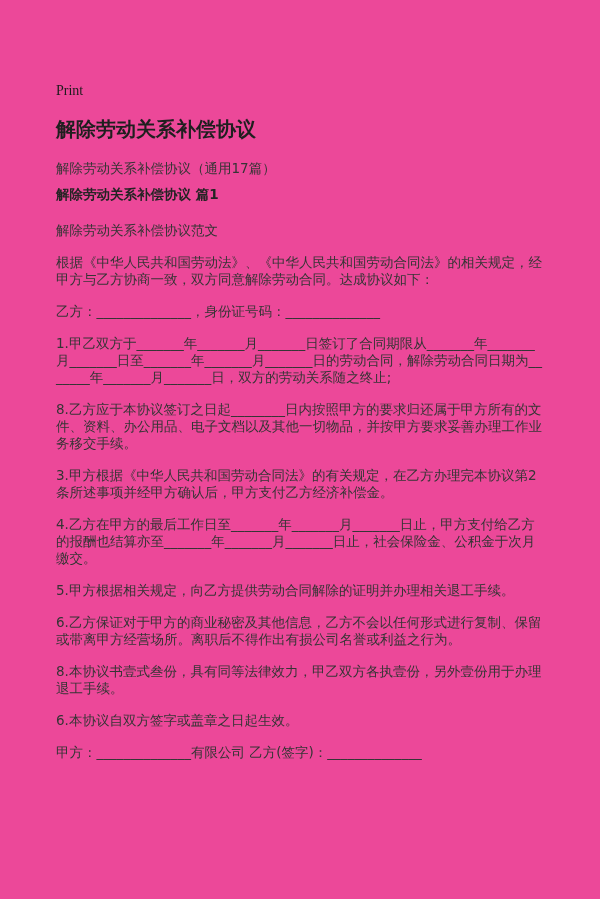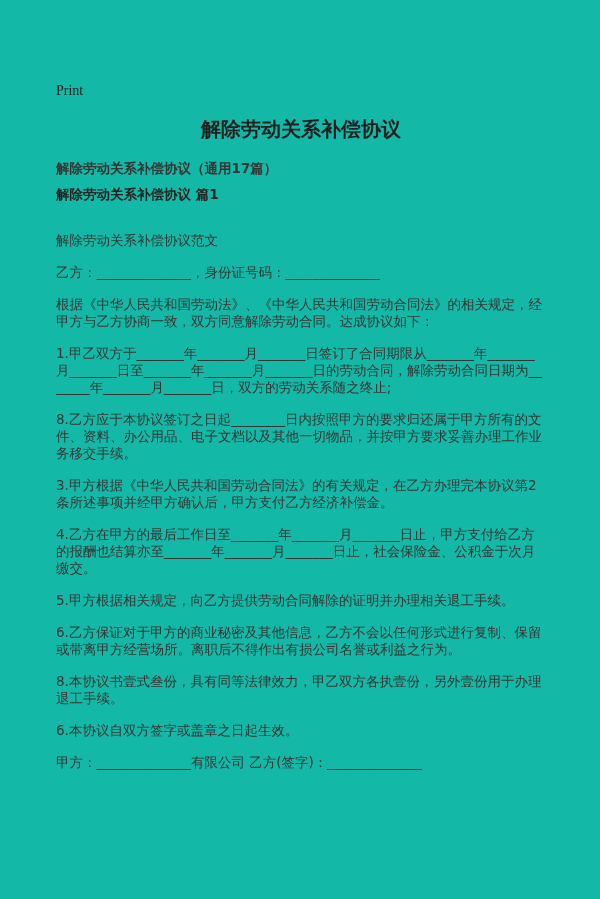--- a/index.html
+++ b/index.html
@@ -17,7 +17,7 @@
     width: 600px;
     height: 899px;
     padding: 82px 54px 0 56px;
-    background: #14b8a6;
+    background: #ec4899;
     color: #353535;
     font-family: "DejaVu Sans", sans-serif;
     font-size: 13.5px;

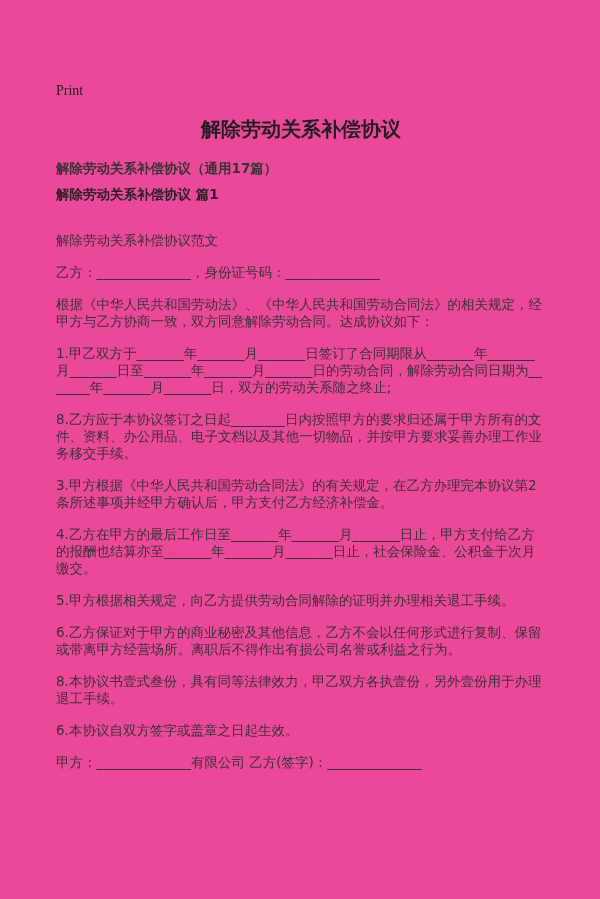--- a/index.html
+++ b/index.html
@@ -35,7 +35,7 @@
     font-size: 20px;
     line-height: 24px;
     font-weight: 700;
-    text-align: center;
+    text-align: left;
     color: #1f1f1f;
     margin: 18px 0 0 0;
   }

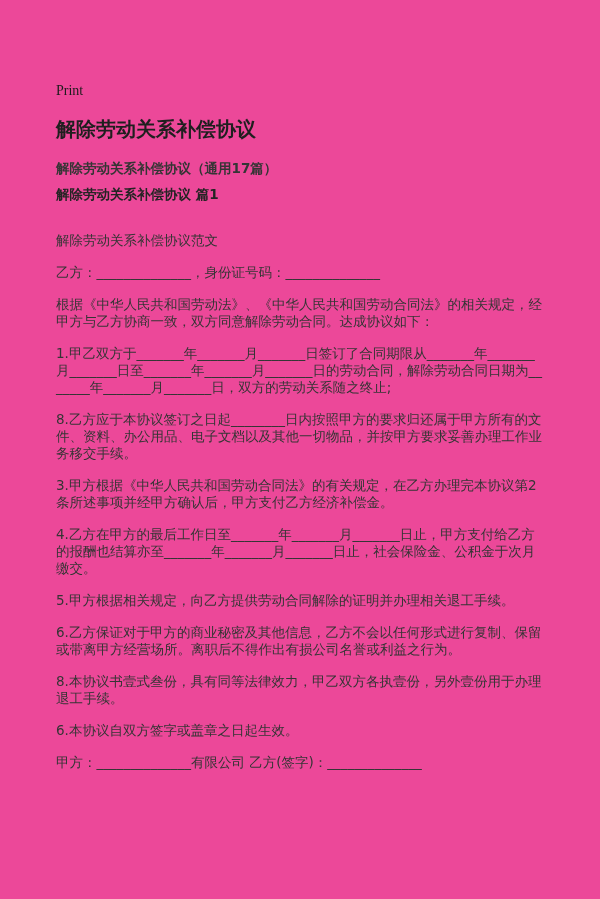--- a/index.html
+++ b/index.html
@@ -41,7 +41,6 @@
   }
   .doc-subtitle {
     margin: 19px 0 0 0;
-    font-weight: bold;
   }
   .section-heading {
     font-size: 13.5px;

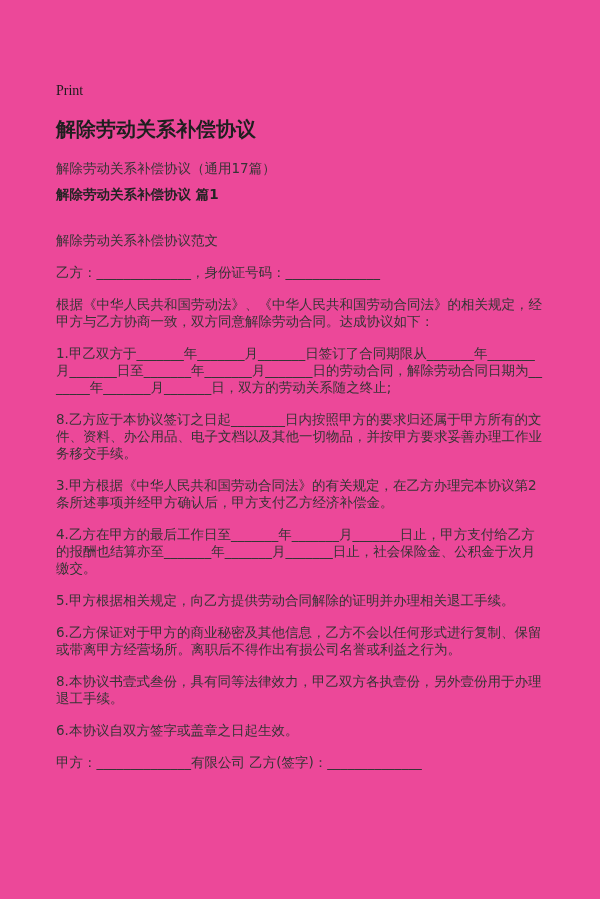--- a/index.html
+++ b/index.html
@@ -50,7 +50,7 @@
     margin: 9px 0 16px 0;
   }
   .content {
-    margin-top: 29px;
+    margin-top: 19px;
   }
   .content p {
     margin: 0 0 15px 0;

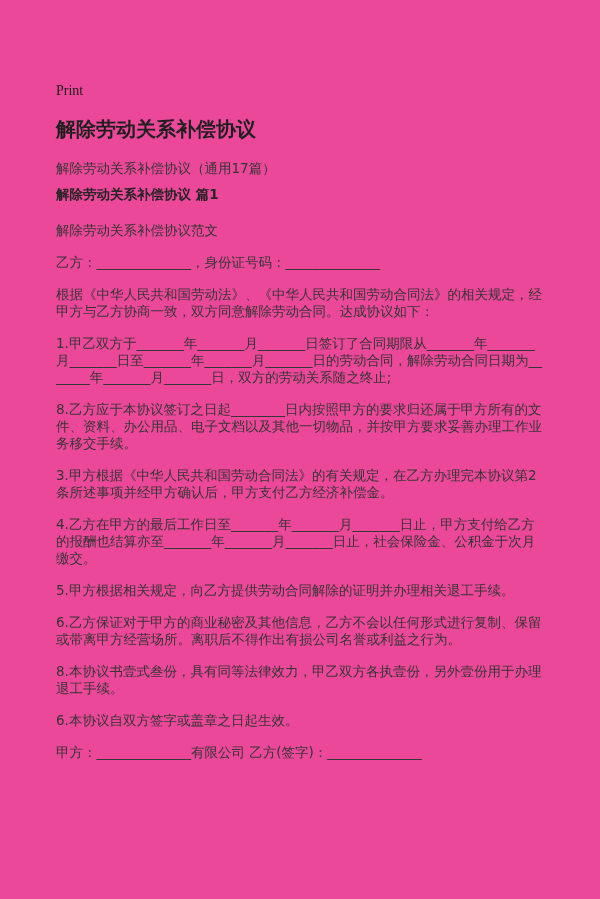--- a/index.html
+++ b/index.html
@@ -73,9 +73,9 @@
     <p>解除劳动关系补偿协议范文</p>
 
 
+    <p>根据《中华人民共和国劳动法》、《中华人民共和国劳动合同法》的相关规定，经甲方与乙方协商一致，双方同意解除劳动合同。达成协议如下：</p>
+
     <p>乙方：______________，身份证号码：______________</p>
-
-    <p>根据《中华人民共和国劳动法》、《中华人民共和国劳动合同法》的相关规定，经甲方与乙方协商一致，双方同意解除劳动合同。达成协议如下：</p>
 
     <p>1.甲乙双方于_______年_______月_______日签订了合同期限从_______年_______月_______日至_______年_______月_______日的劳动合同，解除劳动合同日期为_______年_______月_______日，双方的劳动关系随之终止;</p>
 

